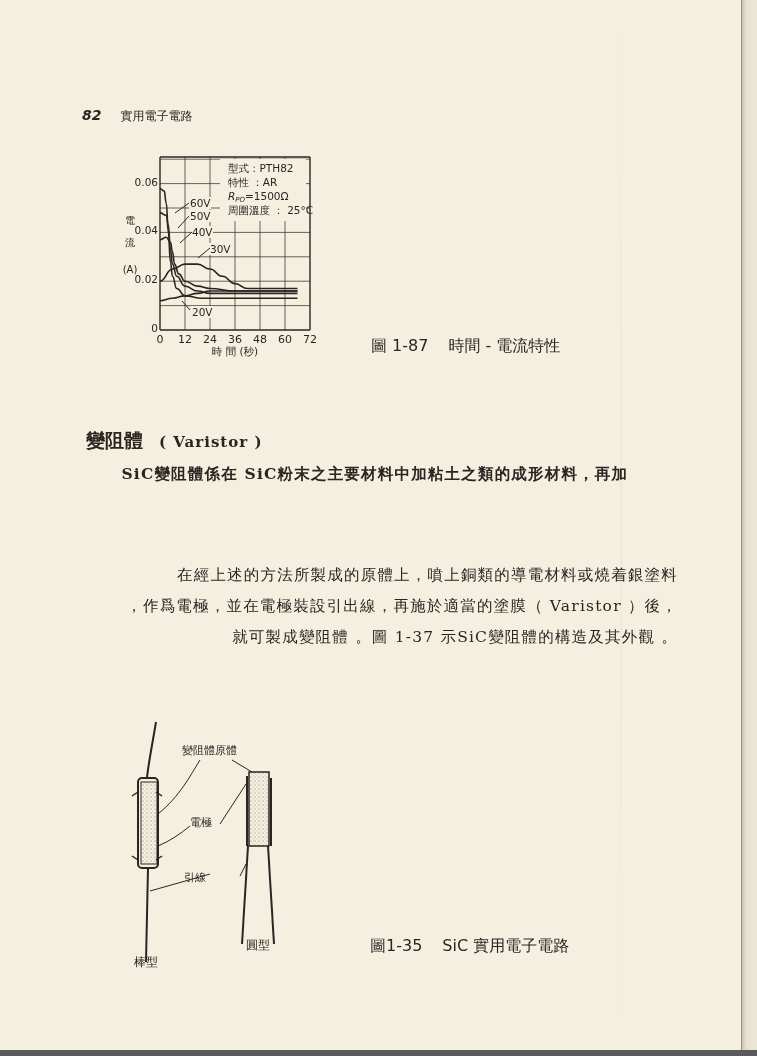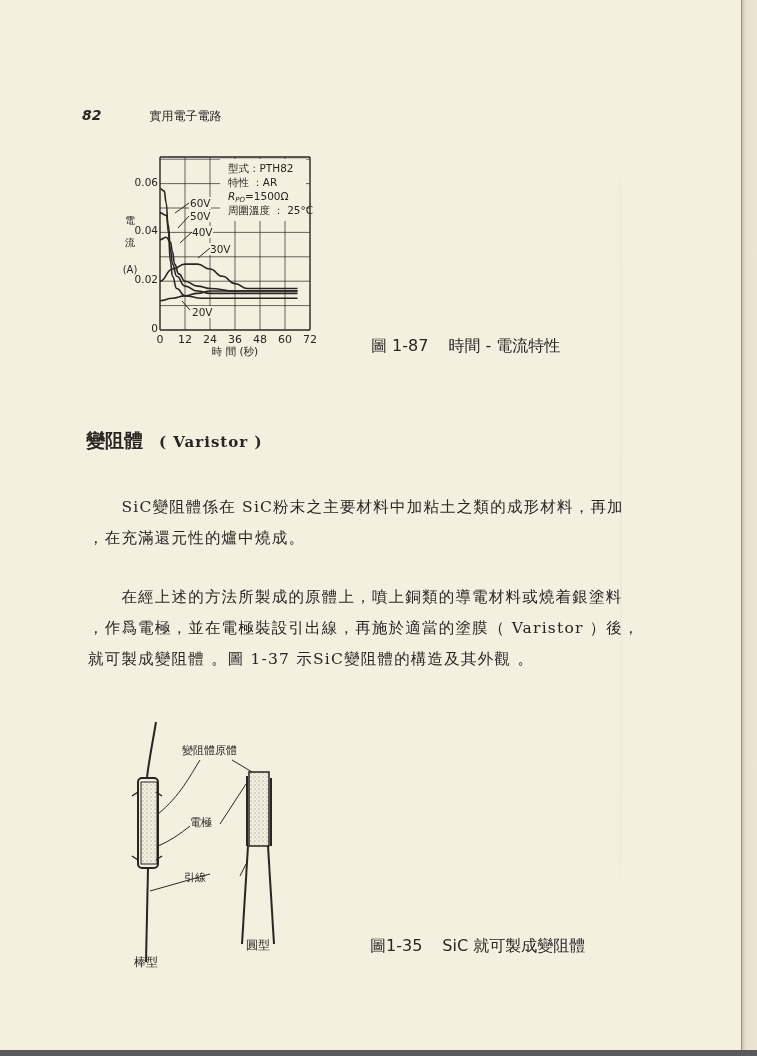--- a/index.html
+++ b/index.html
@@ -21,7 +21,7 @@
     position: absolute; left: 620px; top: 0; width: 2px; height: 1050px;
     background: linear-gradient(to bottom, rgba(0,0,0,0) 0%, rgba(0,0,0,0.03) 50%, rgba(0,0,0,0) 100%);
   }
-  .header { position: absolute; left: 82px; top: 107px; font-size: 14px; display: flex; align-items: baseline; gap: 28px; }
+  .header { position: absolute; left: 82px; top: 107px; font-size: 14px; display: flex; align-items: baseline; gap: 19px; }
   .header .pnum { font-family: "DejaVu Sans", sans-serif; font-weight: bold; font-style: italic; font-size: 14px; }
   .header .title { font-family: "DejaVu Sans", sans-serif; font-size: 12px; margin-left: 20px; }
   .chart { position: absolute; left: 110px; top: 150px; width: 230px; height: 215px; }

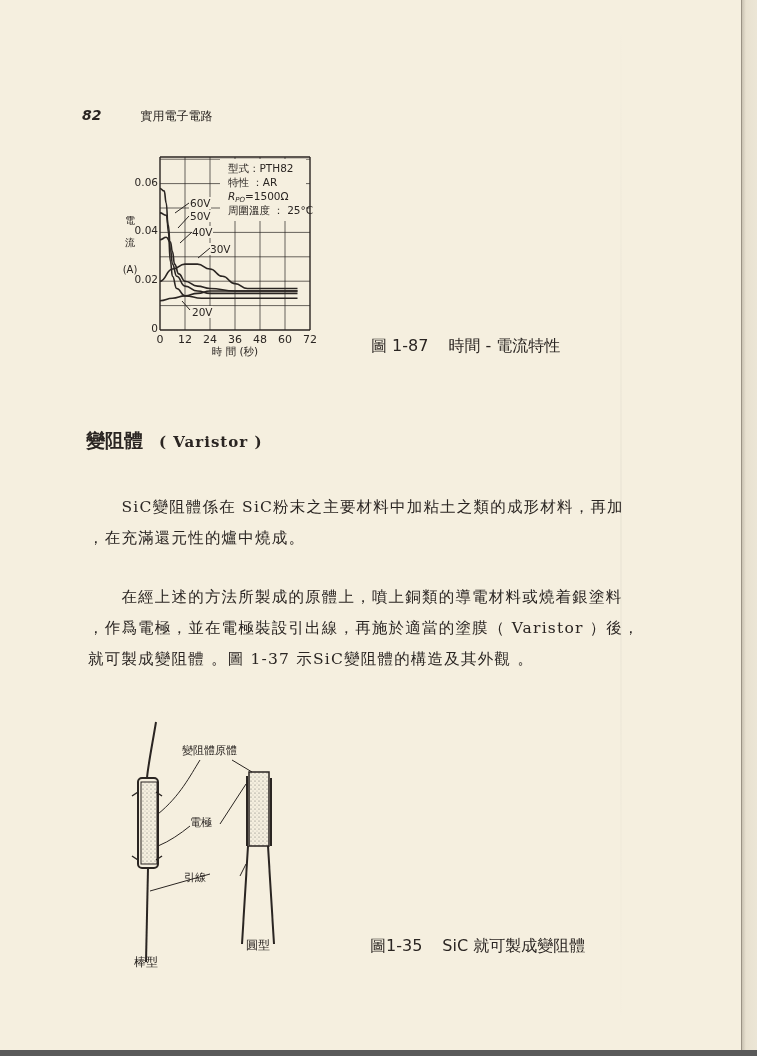--- a/index.html
+++ b/index.html
@@ -23,7 +23,7 @@
   }
   .header { position: absolute; left: 82px; top: 107px; font-size: 14px; display: flex; align-items: baseline; gap: 19px; }
   .header .pnum { font-family: "DejaVu Sans", sans-serif; font-weight: bold; font-style: italic; font-size: 14px; }
-  .header .title { font-family: "DejaVu Sans", sans-serif; font-size: 12px; margin-left: 20px; }
+  .header .title { font-family: "DejaVu Sans", sans-serif; font-size: 12px; }
   .chart { position: absolute; left: 110px; top: 150px; width: 230px; height: 215px; }
   .chart svg { position: absolute; left: 0; top: 0; }
   .fig-caption { position: absolute; font-family: "DejaVu Sans", sans-serif; font-size: 16px; color: #2a2522; }

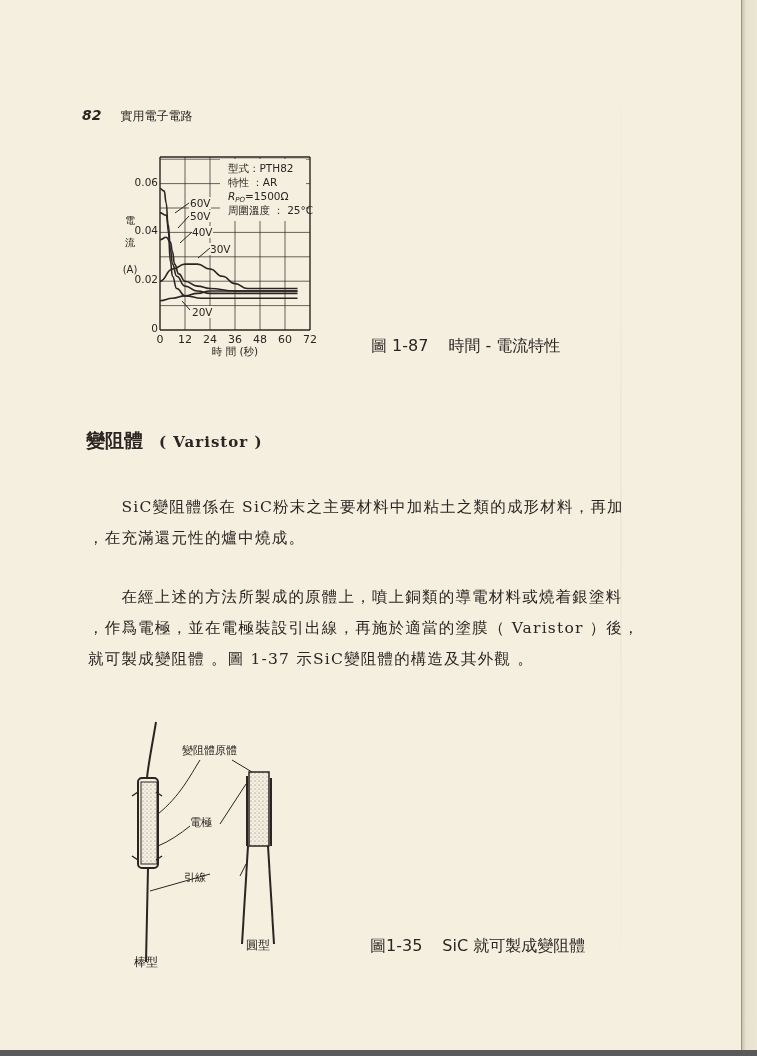--- a/index.html
+++ b/index.html
@@ -114,7 +114,7 @@
   <span>變阻體</span><span class="en">( Varistor )</span>
 </div>
 
-<div class="para" style="top:492px;">
+<div class="para" style="top:458px;font-weight:bold;">
   <p>　　SiC變阻體係在 SiC粉末之主要材料中加粘土之類的成形材料，再加</p>
   <p>，在充滿還元性的爐中燒成。</p>
 </div>

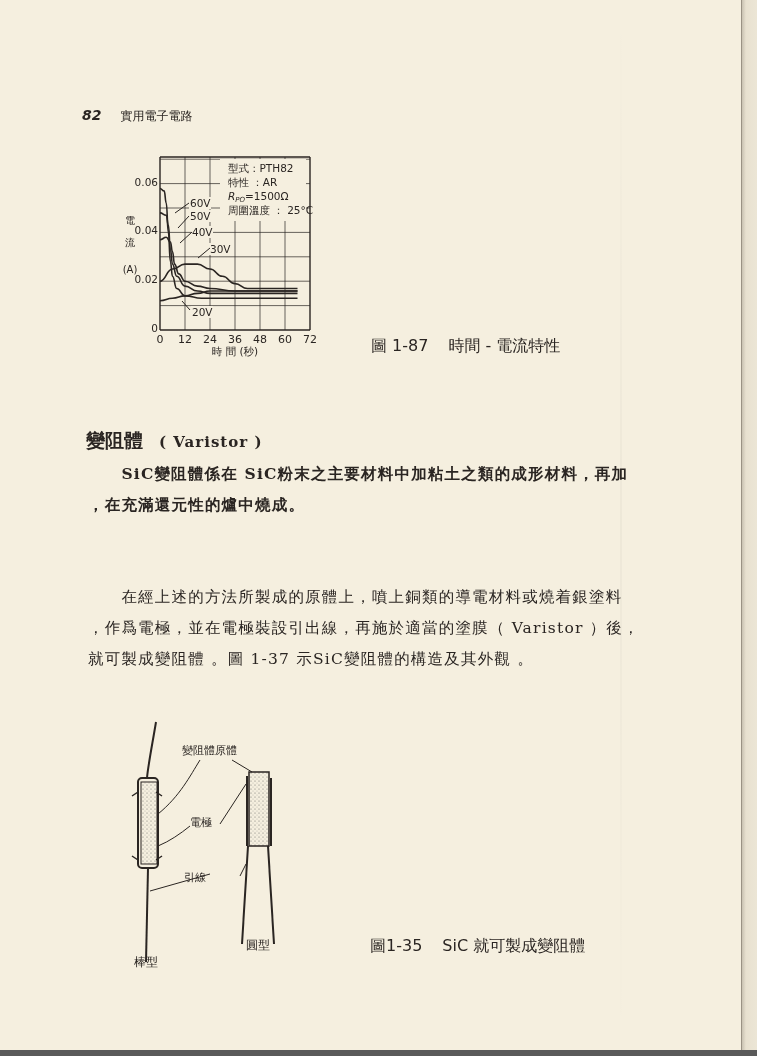--- a/index.html
+++ b/index.html
@@ -116,7 +116,6 @@
 
 <div class="para" style="top:458px;font-weight:bold;">
   <p>　　SiC變阻體係在 SiC粉末之主要材料中加粘土之類的成形材料，再加</p>
-  <p>，在充滿還元性的爐中燒成。</p>
 </div>
 
 <div class="para" style="top:582px;">

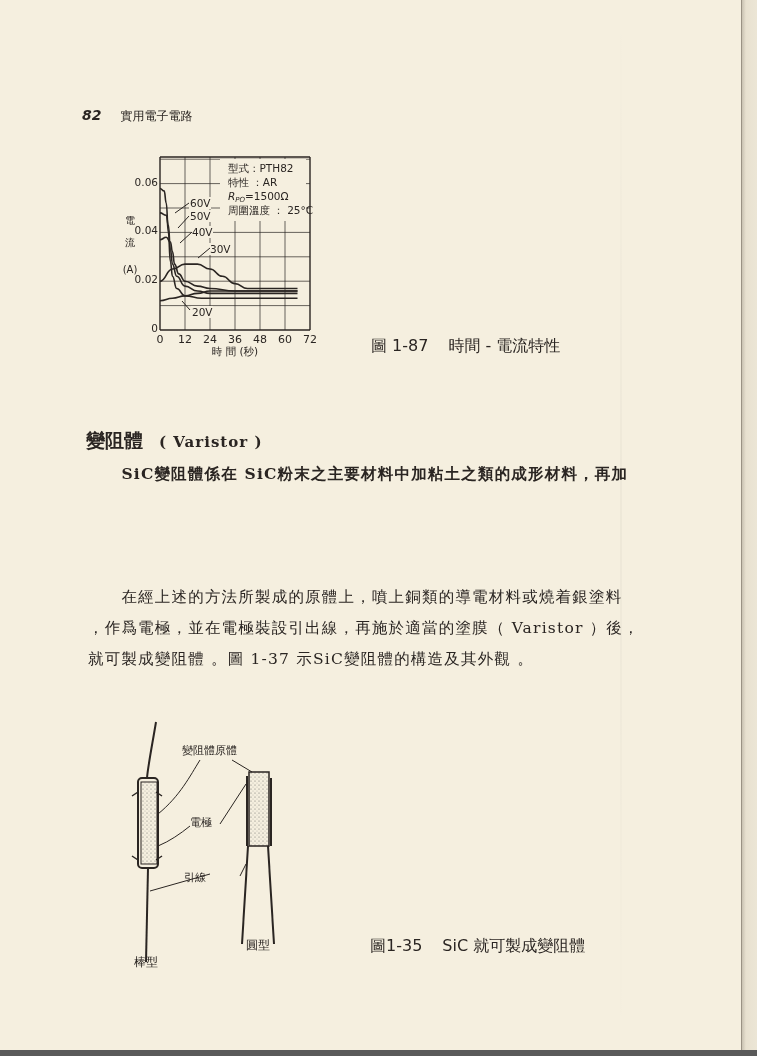--- a/index.html
+++ b/index.html
@@ -118,7 +118,7 @@
   <p>　　SiC變阻體係在 SiC粉末之主要材料中加粘土之類的成形材料，再加</p>
 </div>
 
-<div class="para" style="top:582px;">
+<div class="para" style="top:560px;text-align:right;">
   <p>　　在經上述的方法所製成的原體上，噴上銅類的導電材料或燒着銀塗料</p>
   <p>，作爲電極，並在電極裝設引出線，再施於適當的塗膜（ Varistor ）後，</p>
   <p>就可製成變阻體 。圖 1-37 示SiC變阻體的構造及其外觀 。</p>

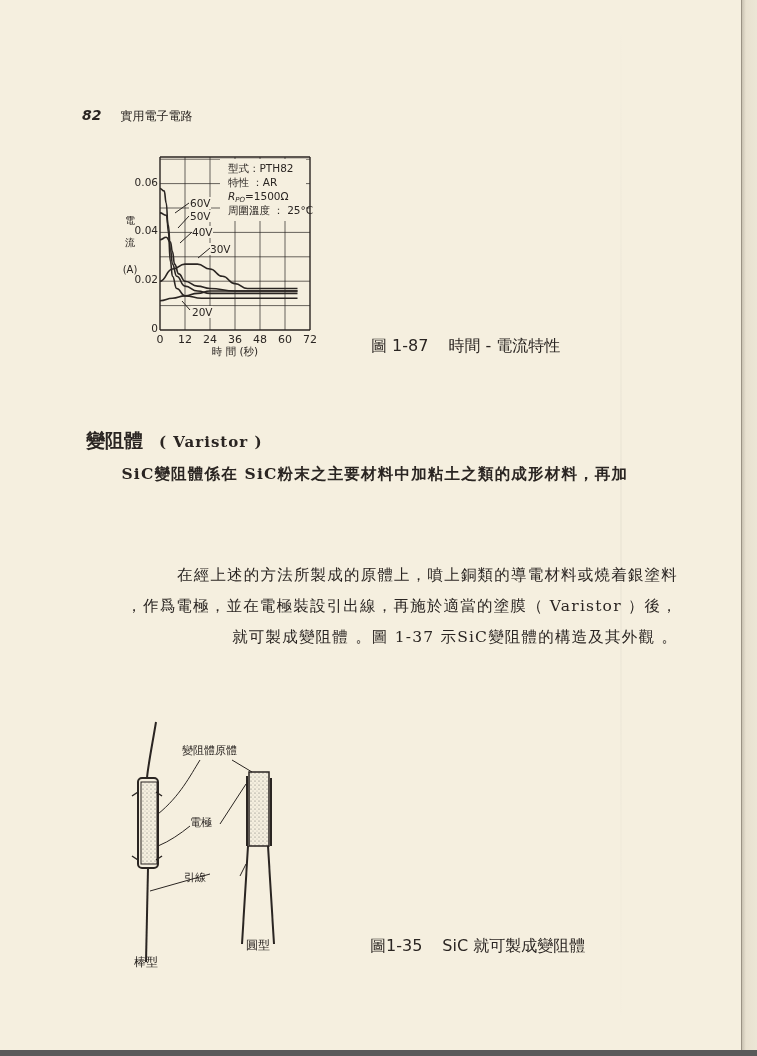--- a/index.html
+++ b/index.html
@@ -165,7 +165,7 @@
   </svg>
 </div>
 <div class="fig-caption" style="left:370px; top:936px;">
-  <span class="num">圖1-35</span><span>SiC 就可製成變阻體</span>
+  <span class="num">圖1-35</span><span>SiC 實用電子電路</span>
 </div>
 
 </body></html>

